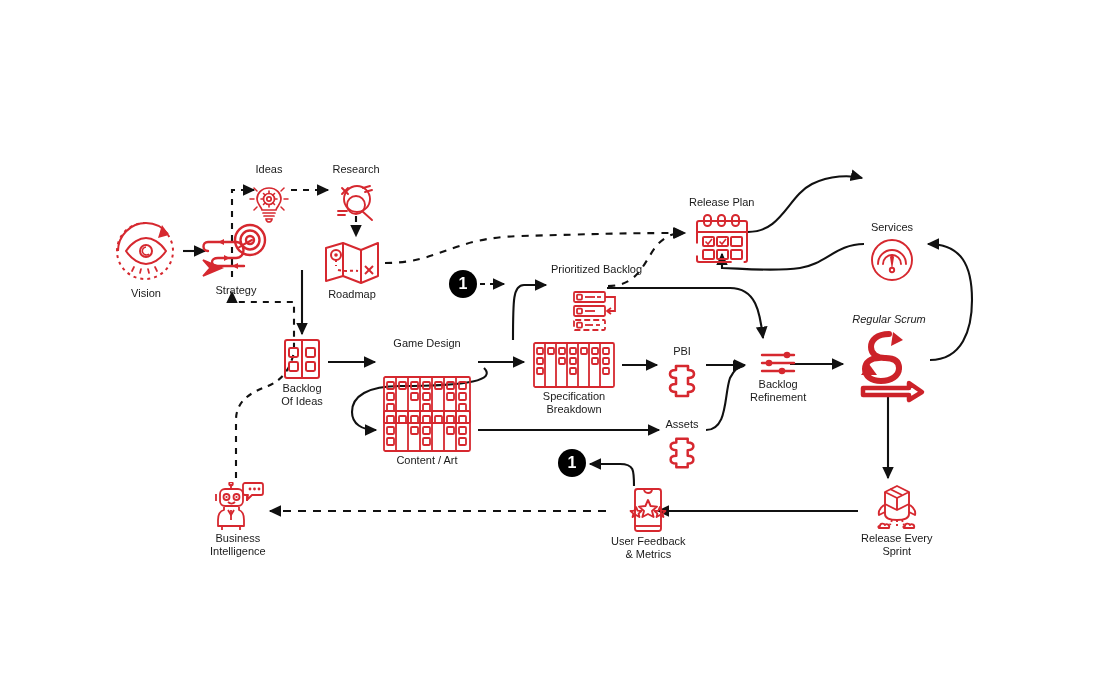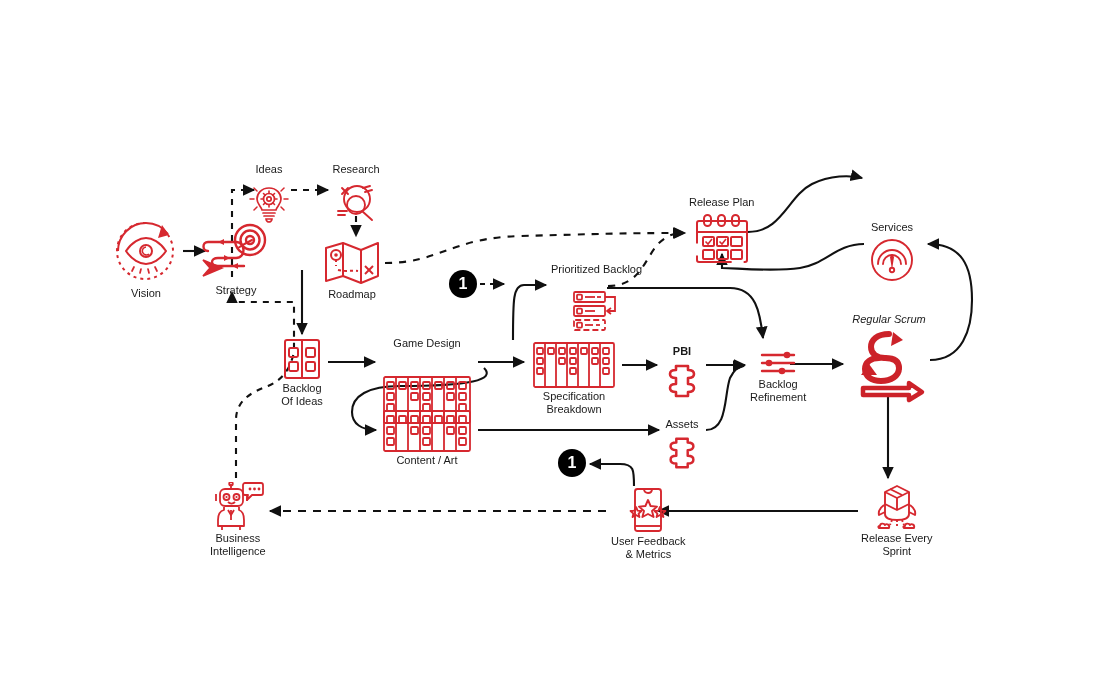--- a/index.html
+++ b/index.html
@@ -292,7 +292,7 @@
   </div>
 
   <div class="node" style="left:662px;top:345px;">
-    <div class="lbl above" style="margin-bottom:3px;font-weight:bold;">PBI</div>
+    <div class="lbl above" style="margin-bottom:3px;">PBI</div>
     <svg class="glyph" width="40" height="40" viewBox="0 0 40 40">
       <path fill="none" stroke="#d6282f" stroke-width="2.6" stroke-linejoin="round" d="M14,5 L14,9 C10,9 8,10 8,13 C8,16 10,17 14,17 L14,23 C10,23 8,24 8,27 C8,30 10,31 14,31 L14,35 L26,35 L26,31 C30,31 32,30 32,27 C32,24 30,23 26,23 L26,17 C30,17 32,16 32,13 C32,10 30,9 26,9 L26,5 Z"></path>
     </svg>

